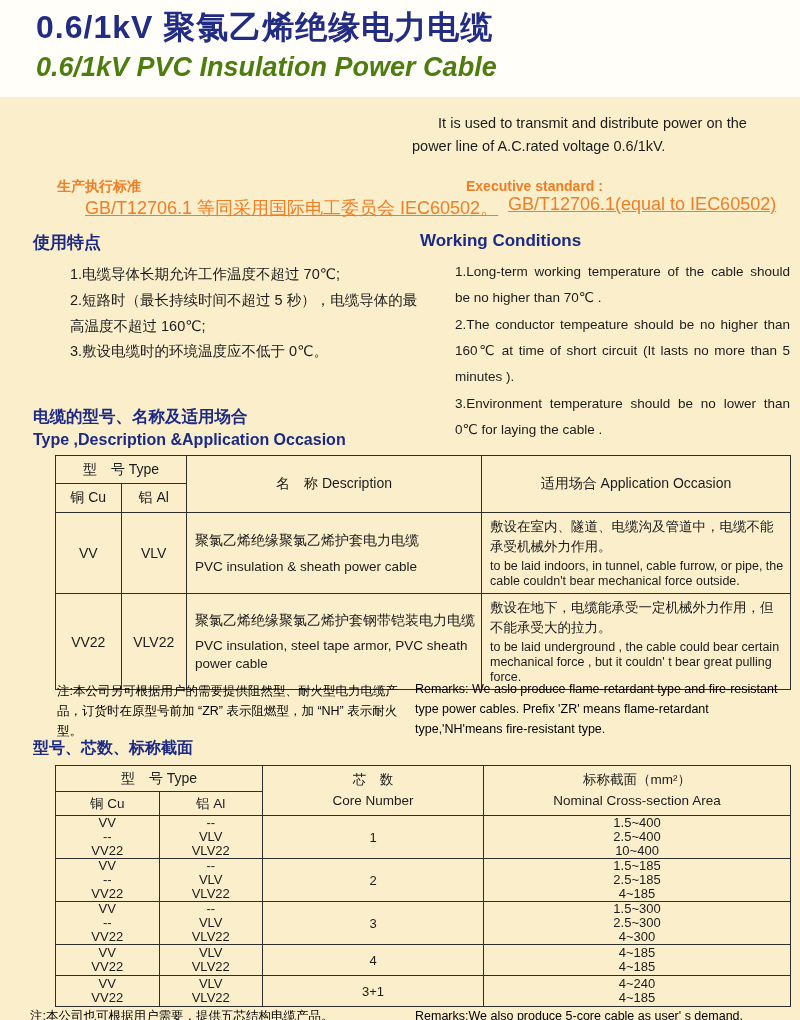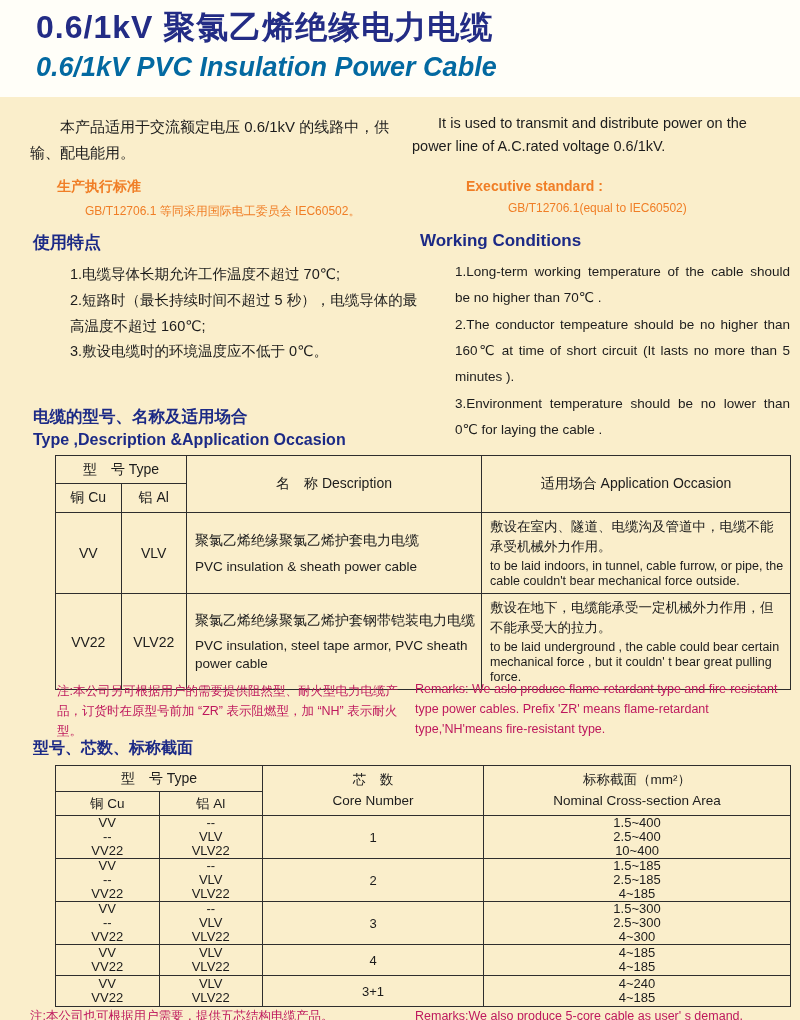--- a/index.html
+++ b/index.html
@@ -28,7 +28,7 @@
   }
   .title-en {
     position: absolute; top: 52px; left: 36px;
-    font-size: 27px; font-weight: bold; font-style: italic; color: #0369a1;
+    font-size: 27px; font-weight: bold; font-style: italic; color: #4d7c0f;
     white-space: nowrap;
   }
 

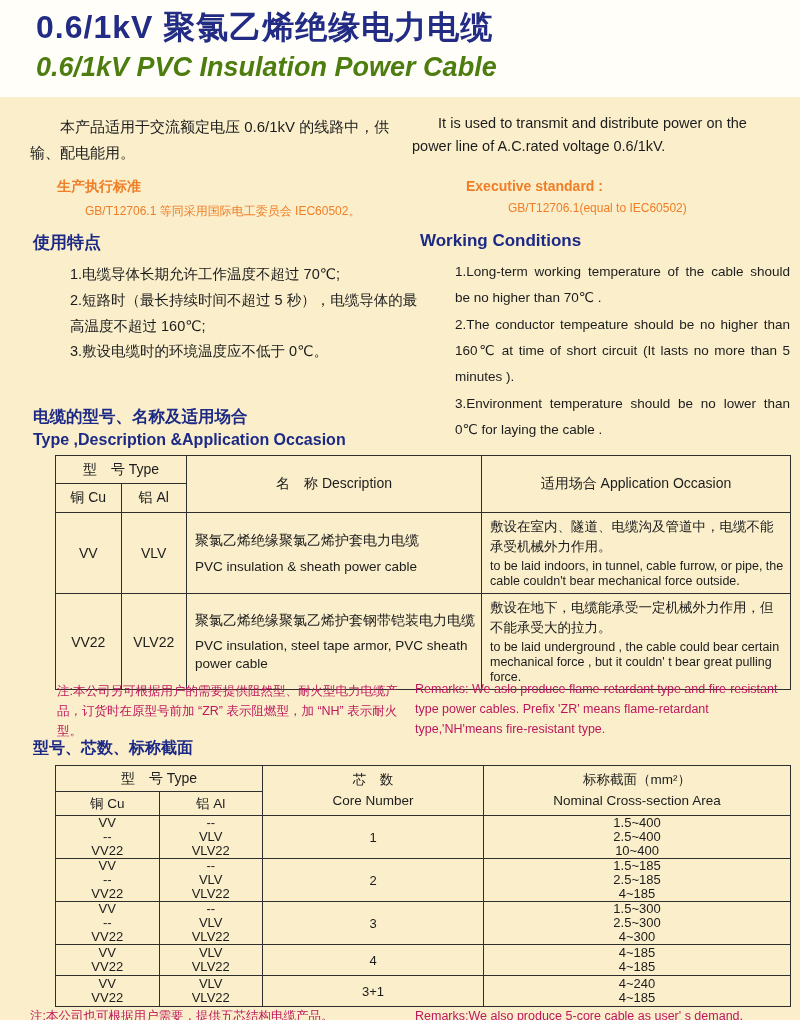--- a/index.html
+++ b/index.html
@@ -121,7 +121,6 @@
 
   <div class="band"></div>
 
-  <div class="abs intro-zh">本产品适用于交流额定电压 0.6/1kV 的线路中，供输、配电能用。</div>
   <div class="abs intro-en">It is used to  transmit and distribute power on the power line of A.C.rated voltage 0.6/1kV.</div>
 
   <div class="abs std-zh">

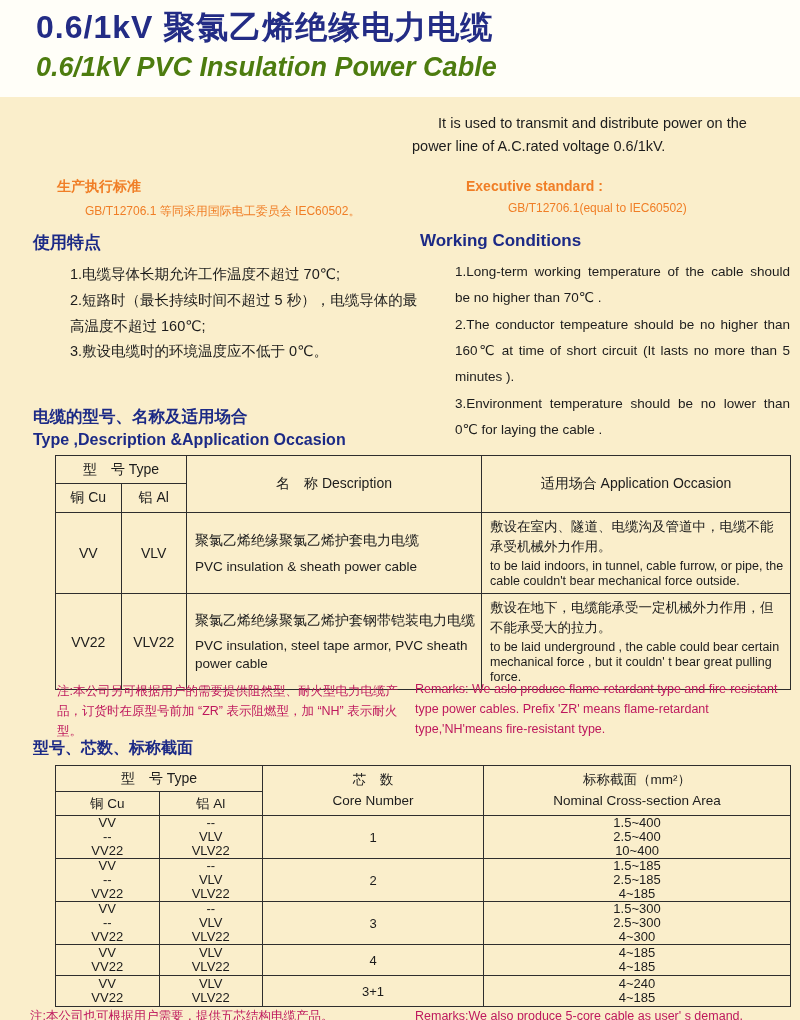--- a/index.html
+++ b/index.html
@@ -46,7 +46,7 @@
   .std-zh { top: 178px; left: 57px; }
   .std-en { top: 178px; left: 466px; }
   .std-label { font-size: 14px; font-weight: bold; color: #f07e26; }
-  .std-text  { font-size: 12px; color: #f07e26; margin-top: 7px; }
+  .std-text  { font-size: 18px; color: #f07e26; margin-top: 0; text-decoration: underline; }
   .std-zh .std-text { margin-left: 28px; }
   .std-en .std-text { margin-left: 42px; }
 

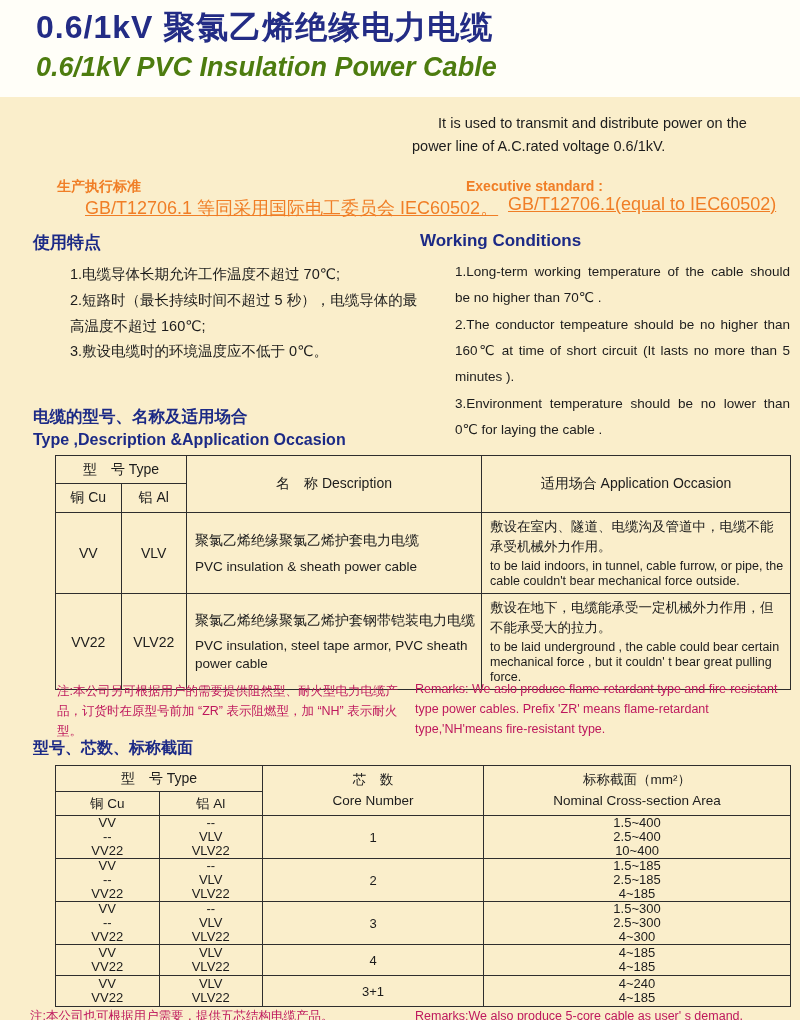--- a/index.html
+++ b/index.html
@@ -105,7 +105,7 @@
   .t2 tr.g2 td { height: 31px; }
 
   
-  .note { color: #be185d; font-size: 12.5px; line-height: 1.6; }
+  .note { color: #000000; font-size: 12.5px; line-height: 1.6; }
   .note1-zh { top: 681px; left: 57px;  width: 352px; }
   .note1-en { top: 679px; left: 415px; width: 378px; }
   .note2-zh { top: 1006px; left: 30px;  width: 360px; }

